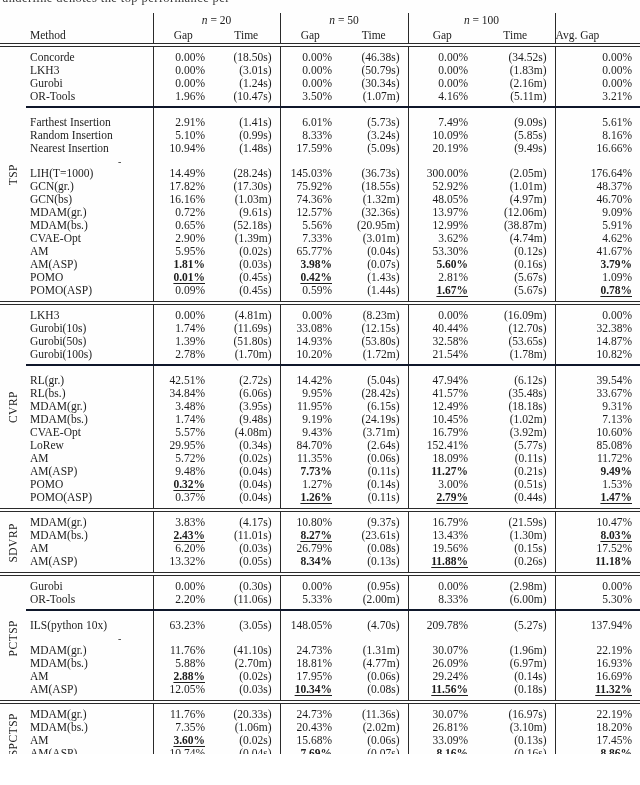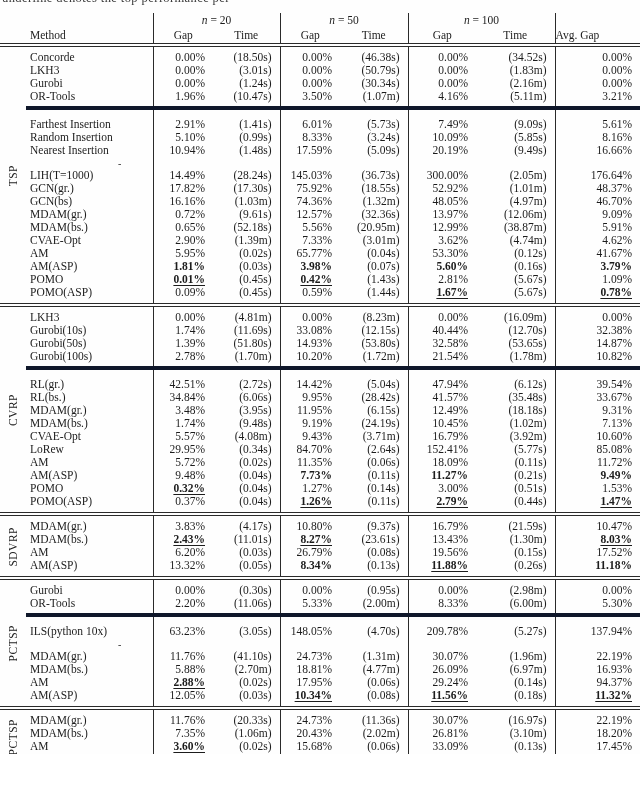--- a/index.html
+++ b/index.html
@@ -30,7 +30,7 @@
   tbody{border-top:4px double #2a2a2a;}
   tbody tr:first-child td{padding-top:4px;margin-top:44px;}
   tbody tr:last-child td{padding-bottom:4px;}
-  tr.rule td{border-top:4px solid #0f172a;padding-top:8px;}
+  tr.rule td{border-top:2px solid #0f172a;padding-top:8px;}
   tr:has(+ tr.rule) td{padding-bottom:3px;}
   tr.dashrow td{height:12px;line-height:11px;font-size:10px;}
   .dash{display:inline-block;margin-left:88px;color:#2a2a2a;}

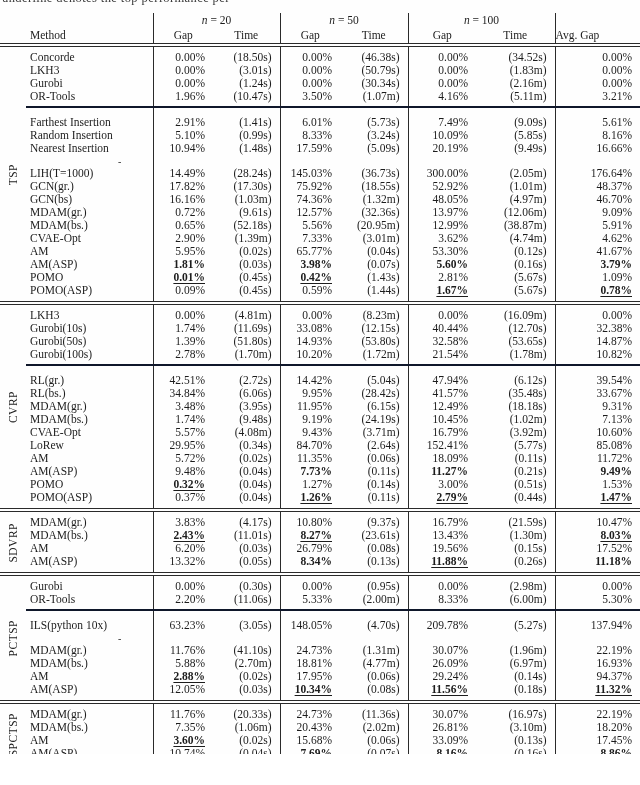--- a/index.html
+++ b/index.html
@@ -521,7 +521,7 @@
           <td class="v"><span class="">(0.06s)</span></td>
           <td class="v bl"><span class="">29.24%</span></td>
           <td class="v"><span class="">(0.14s)</span></td>
-          <td class="v bl"><span class="">94.37%</span></td>
+          <td class="v bl"><span class="">16.69%</span></td>
         </tr>
         <tr>
           <td class="method">AM(ASP)</td>

